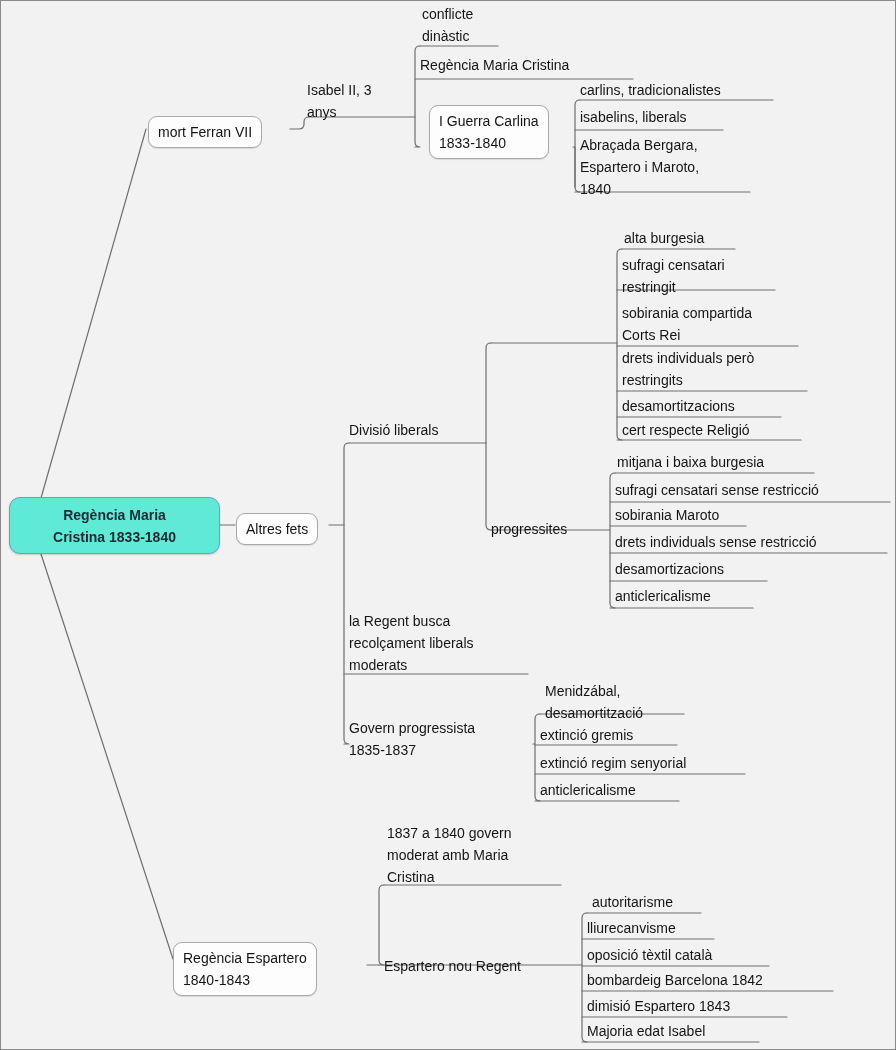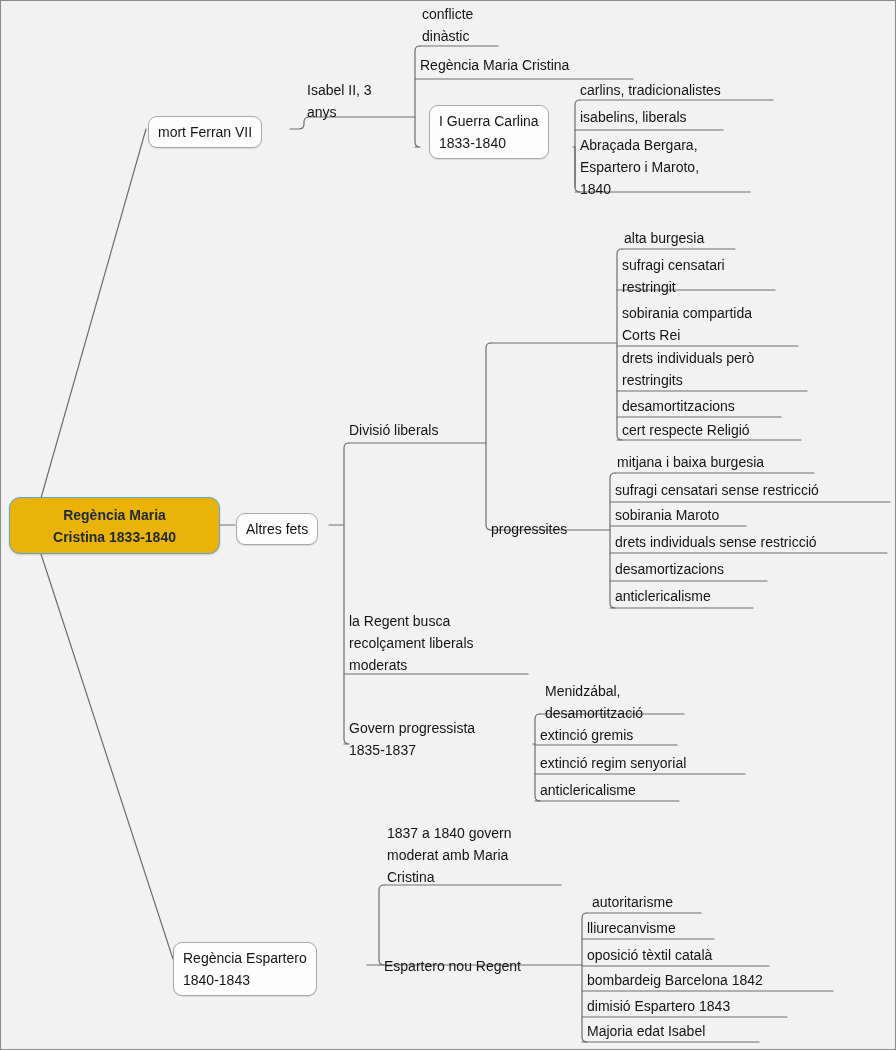--- a/index.html
+++ b/index.html
@@ -48,7 +48,7 @@
   }
   
   .node.root {
-    background: #eab308;
+    background: #5eead4;
     border: 1px solid #5ca3d9;
     border-radius: 11px;
     font-weight: bold;

